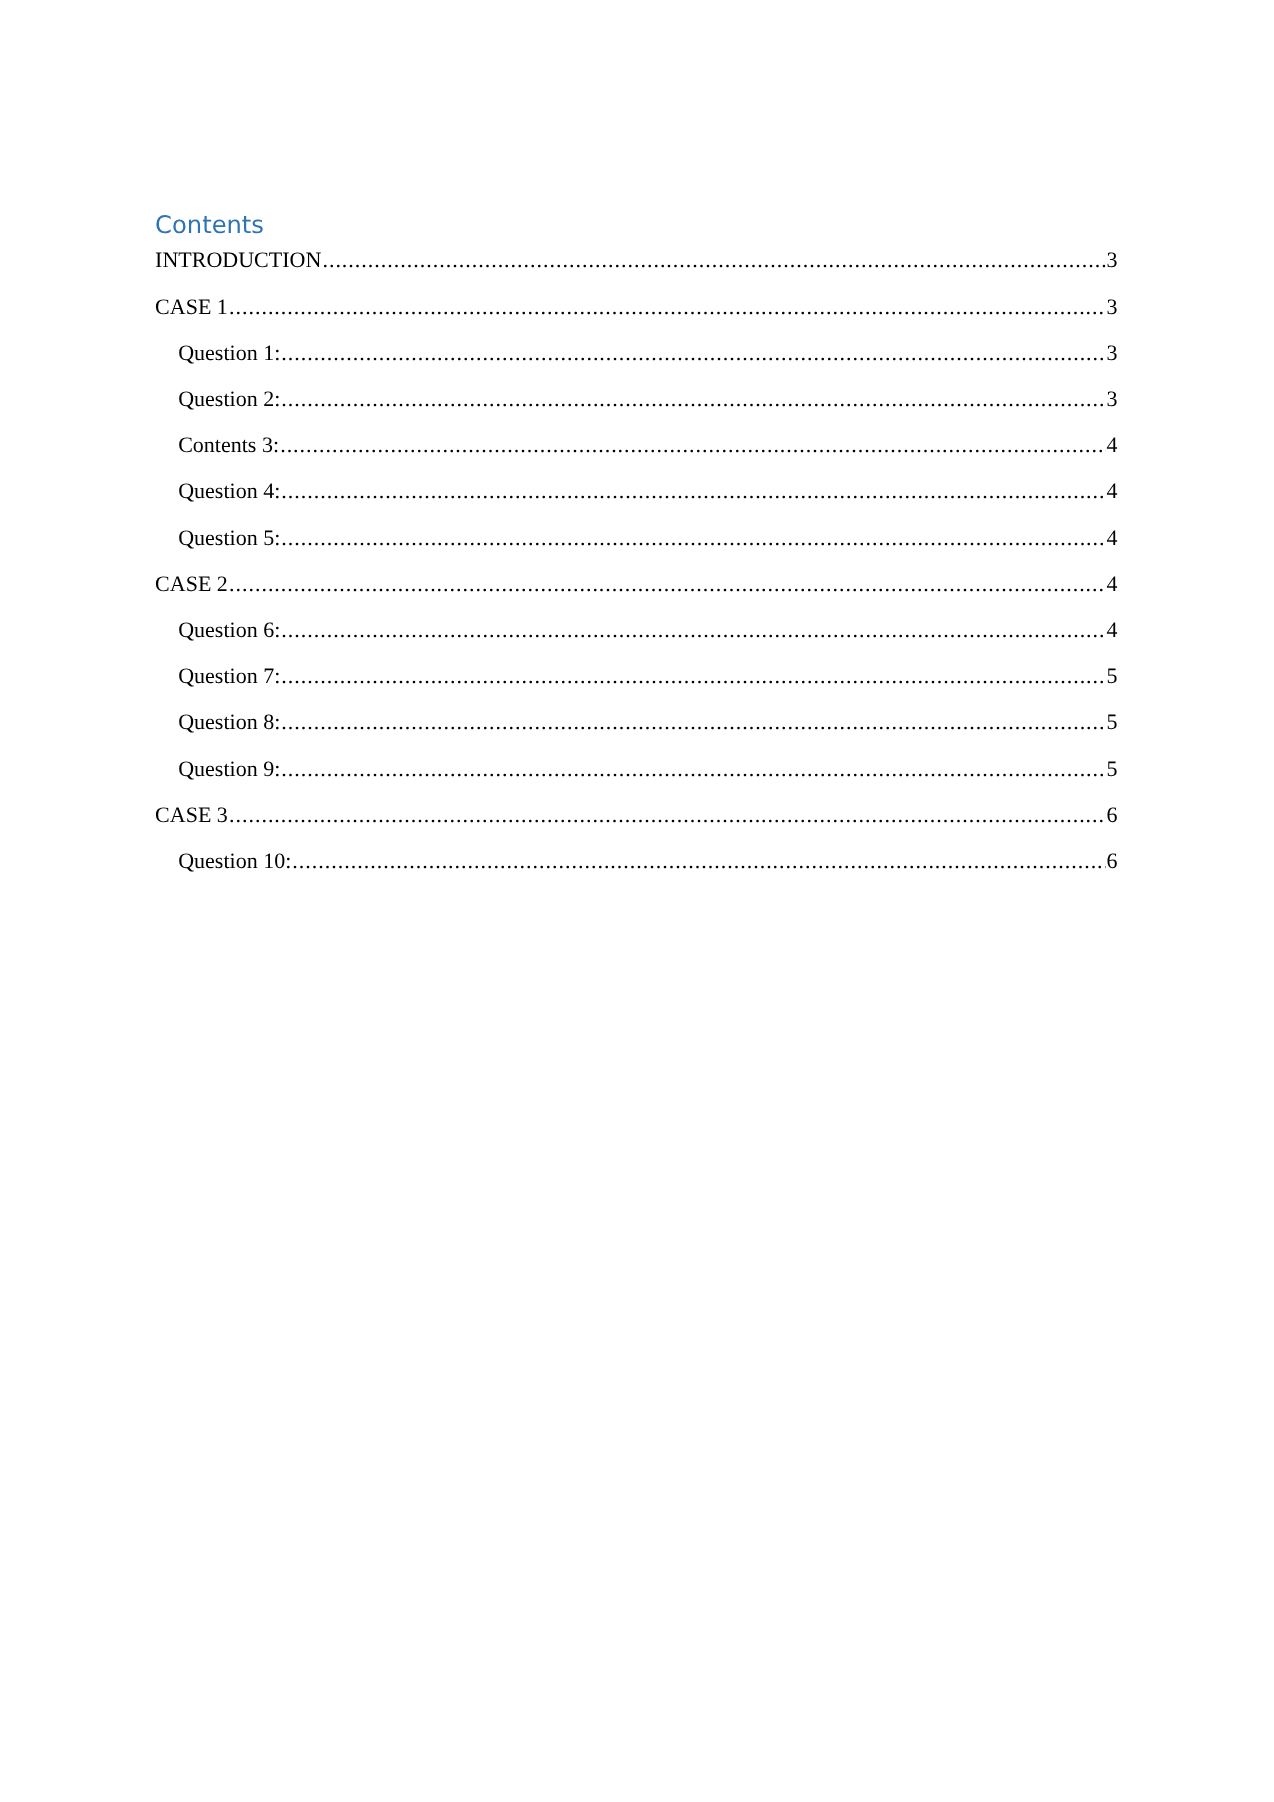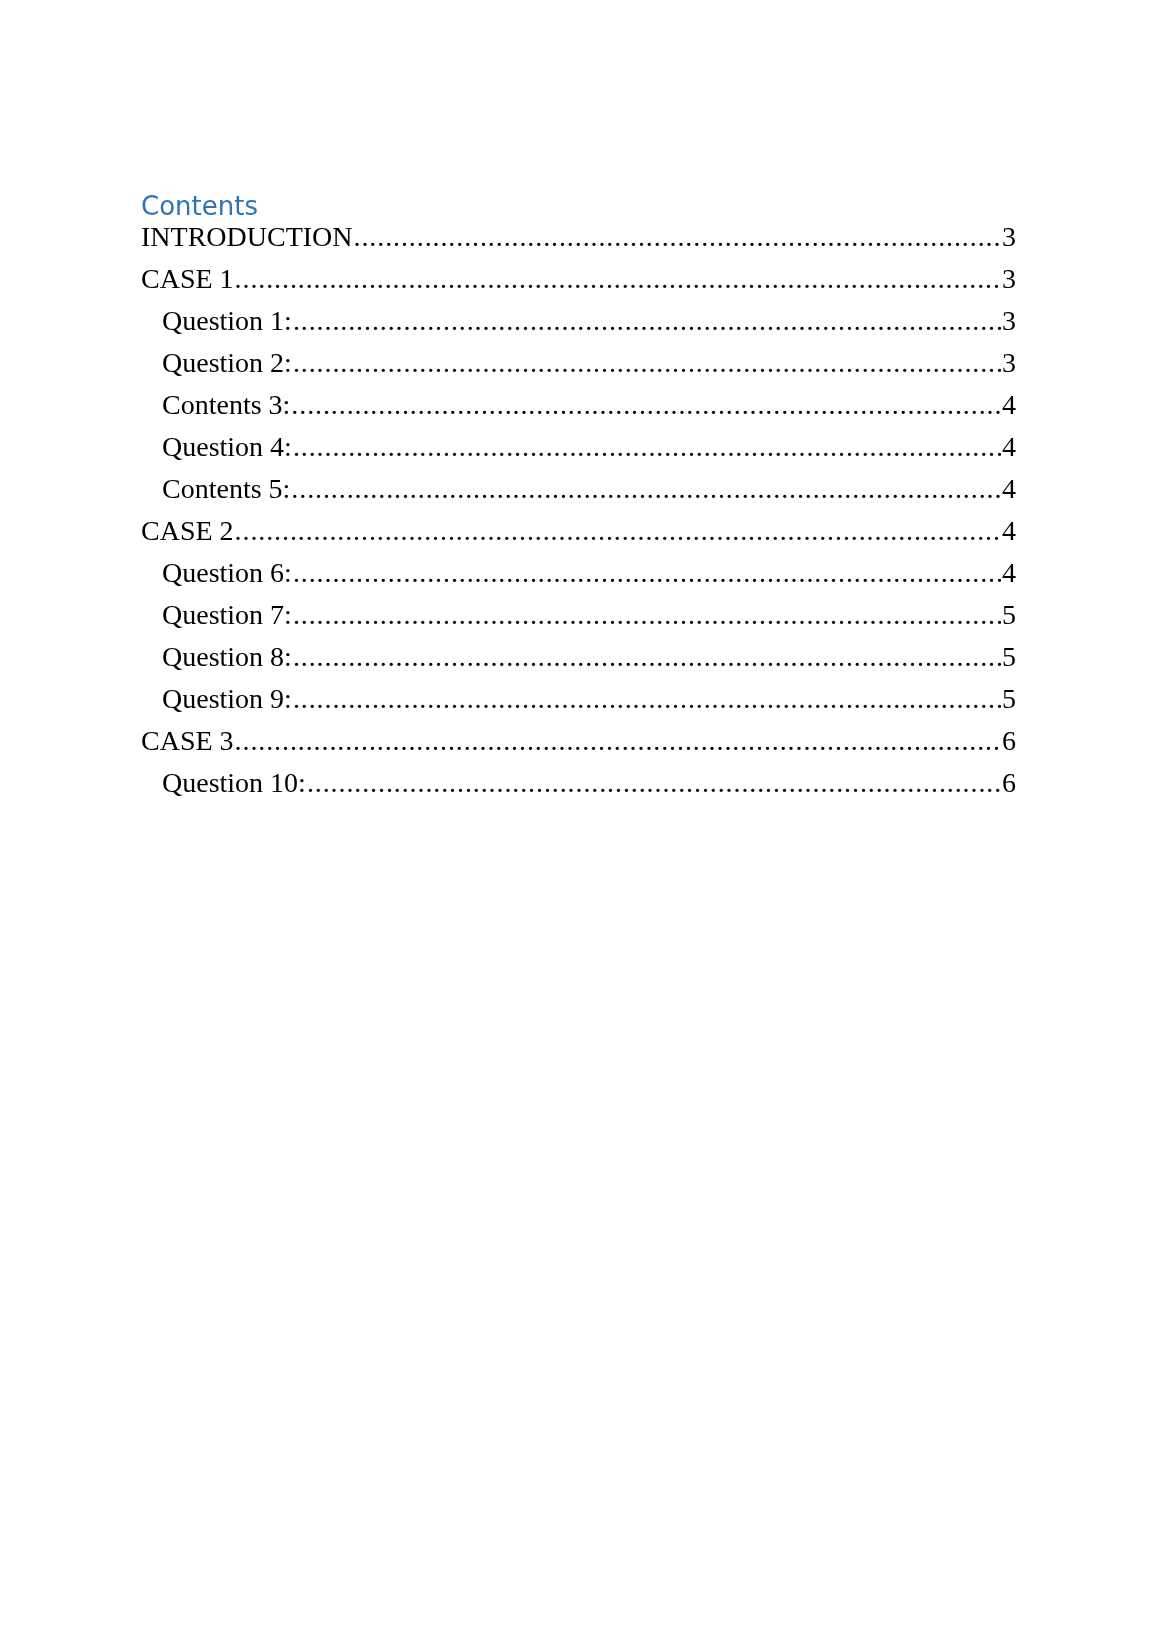--- a/index.html
+++ b/index.html
@@ -27,7 +27,7 @@
     margin: 0;
     font-family: "DejaVu Sans", sans-serif;
     font-weight: normal;
-    font-size: 26px;
+    font-size: 22px;
     line-height: 40px;
     color: #2E74B5;
   }

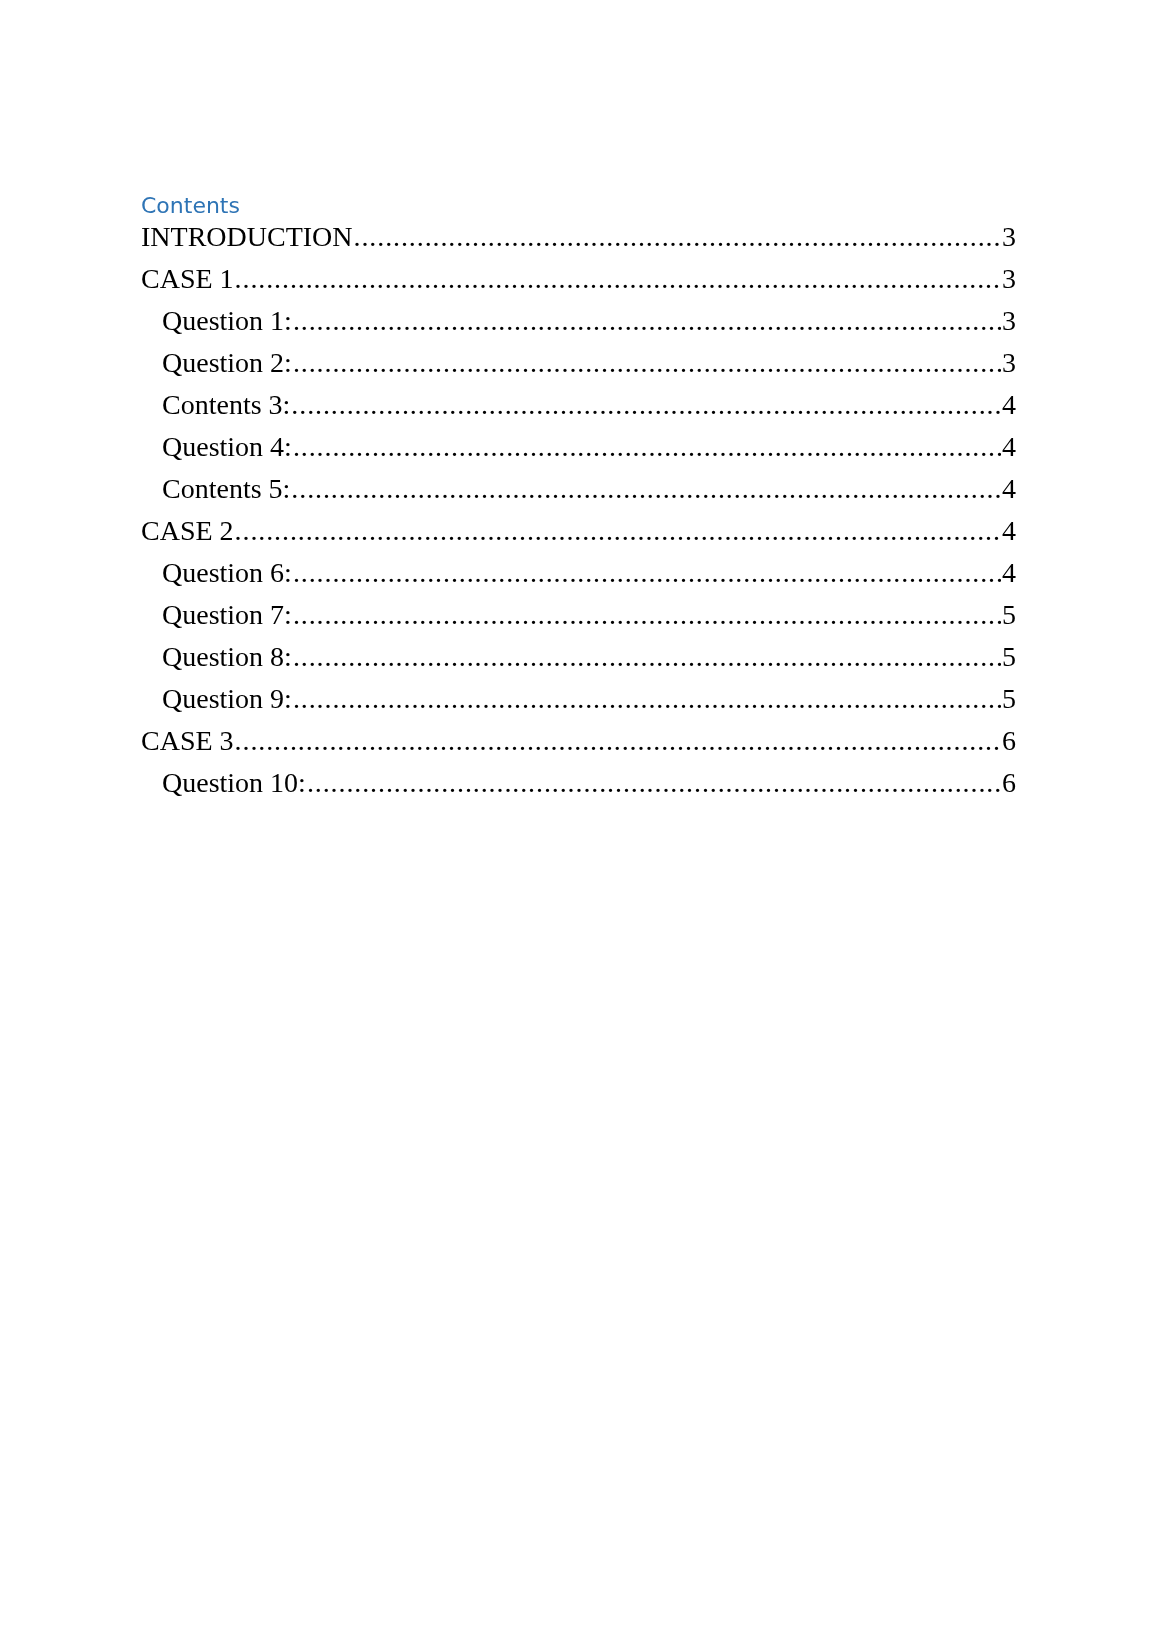--- a/index.html
+++ b/index.html
@@ -46,7 +46,7 @@
     display: flex;
     align-items: flex-start;
     font-family: "Liberation Serif", serif;
-    font-size: 28px;
+    font-size: 20px;
     line-height: 26px;
     color: #000000;
     white-space: nowrap;

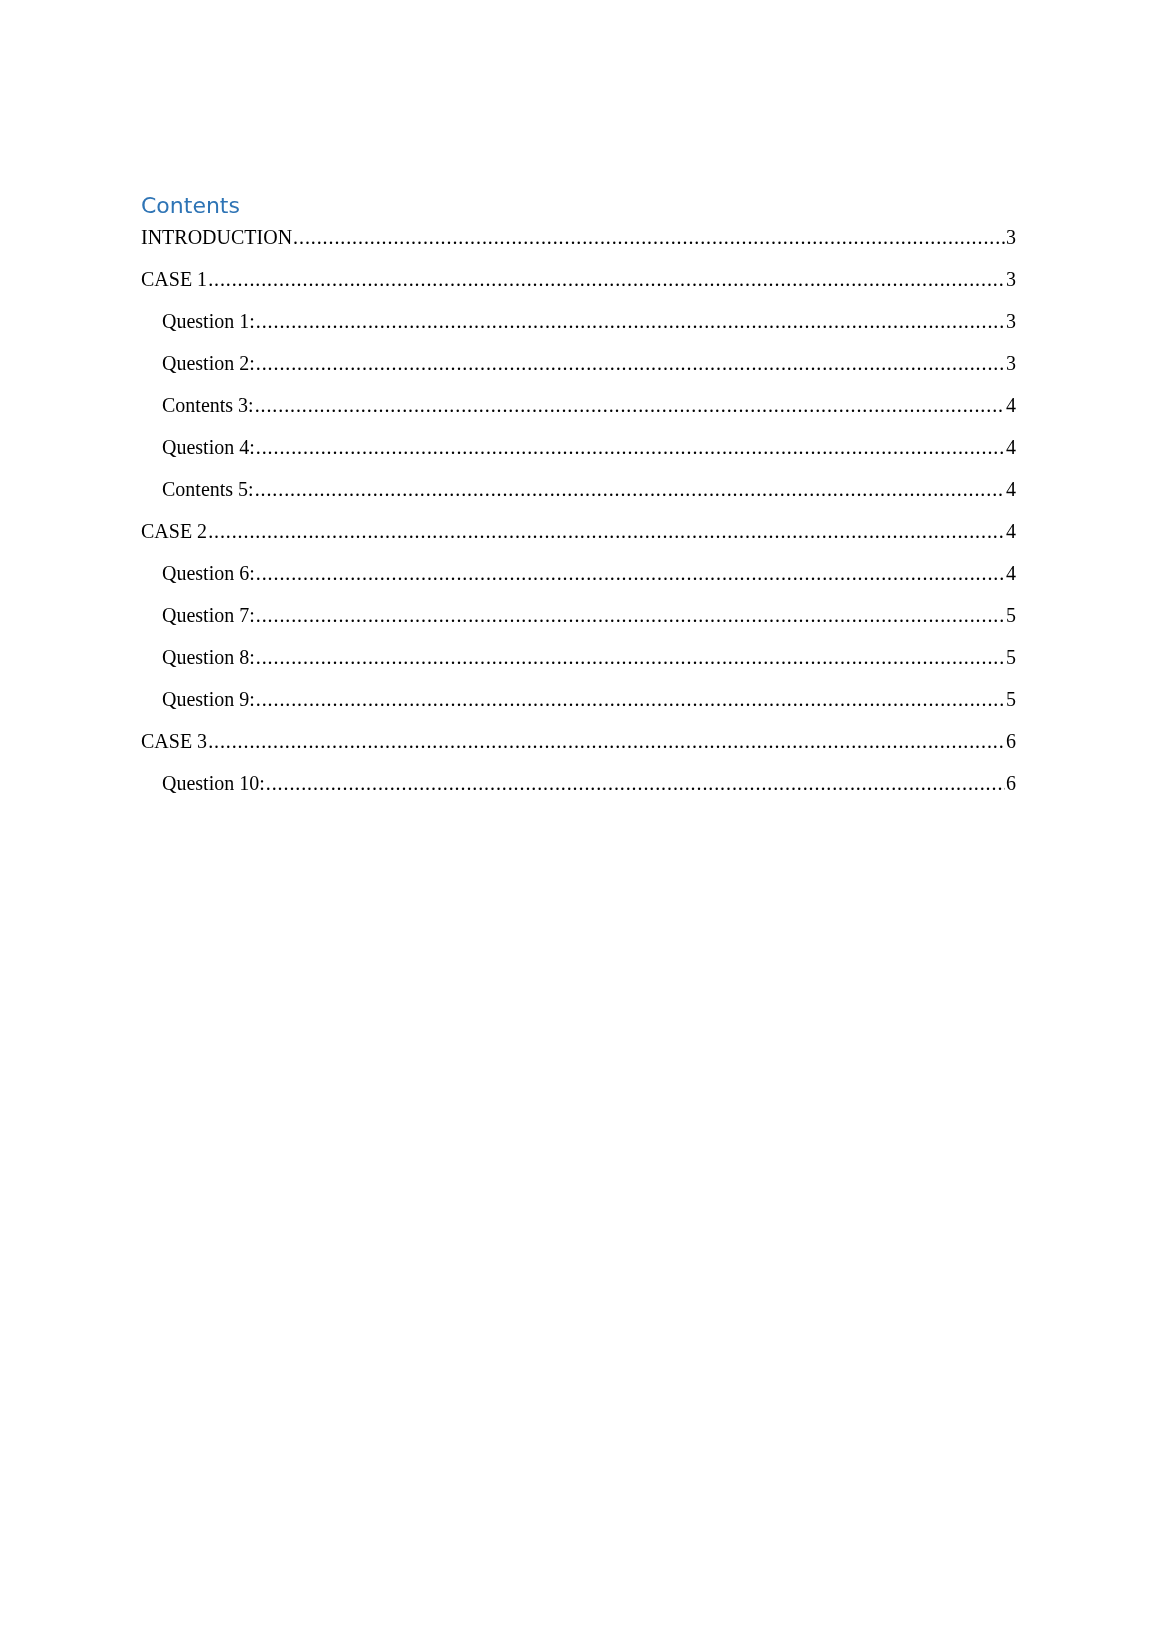--- a/index.html
+++ b/index.html
@@ -113,7 +113,7 @@
       <span class="toc-page">4</span>
     </li>
     <li class="toc-entry level-2">
-      <span class="toc-label">Contents 5:</span>
+      <span class="toc-label">Question 5:</span>
       <span class="toc-leader"></span>
       <span class="toc-page">4</span>
     </li>

